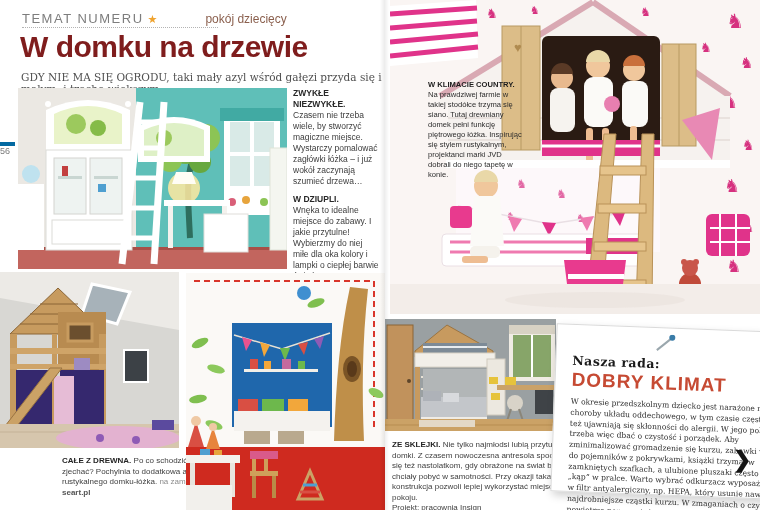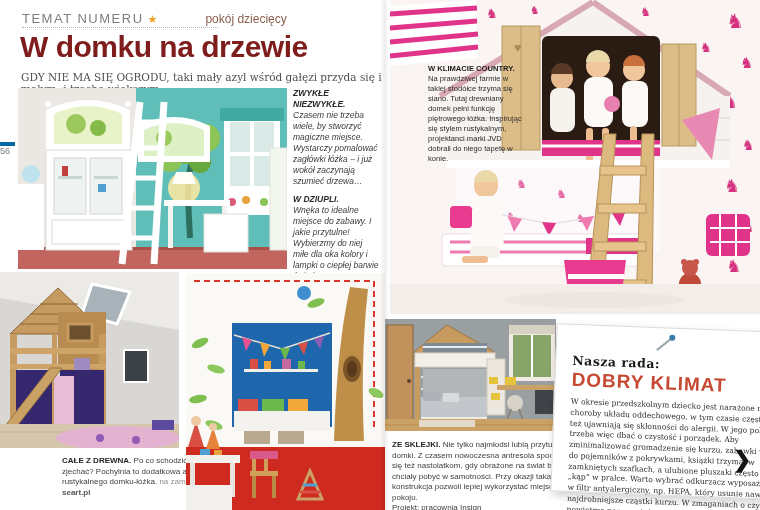--- a/index.html
+++ b/index.html
@@ -35,7 +35,7 @@
   .capE{left:392px;top:440px;width:182px;}
   .cred{color:#8c8c8c;}
   .cred b{color:#555;}
-  .country{position:absolute;left:428px;top:64px;width:94px;font-size:7.6px;
+  .country{position:absolute;left:428px;top:80px;width:94px;font-size:7.6px;
            line-height:1.32;color:#2c2c2c;}
   .country b{display:block;color:#1d1d1d;}
   

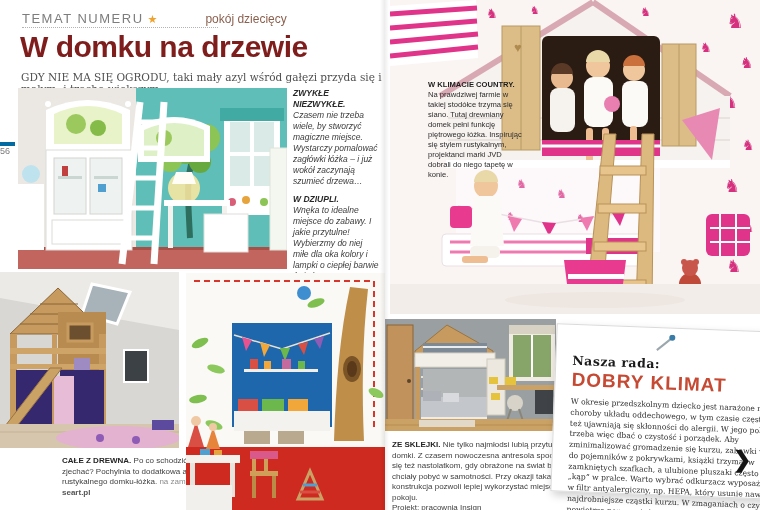--- a/index.html
+++ b/index.html
@@ -25,7 +25,7 @@
   .phD{left:390px;top:0px;width:370px;height:314px;}
   .phE{left:385px;top:319px;width:171px;height:112px;}
   
-  .colblock{position:absolute;width:86px;font-size:8.5px;line-height:1.3;color:#3c3c3c;font-style:italic;}
+  .colblock{position:absolute;width:86px;font-size:8.5px;line-height:1.3;color:#3c3c3c;}
   .colblock b{display:block;color:#282828;}
   .cb1{left:293px;top:88px;}
   .cb2{left:293px;top:194px;}

